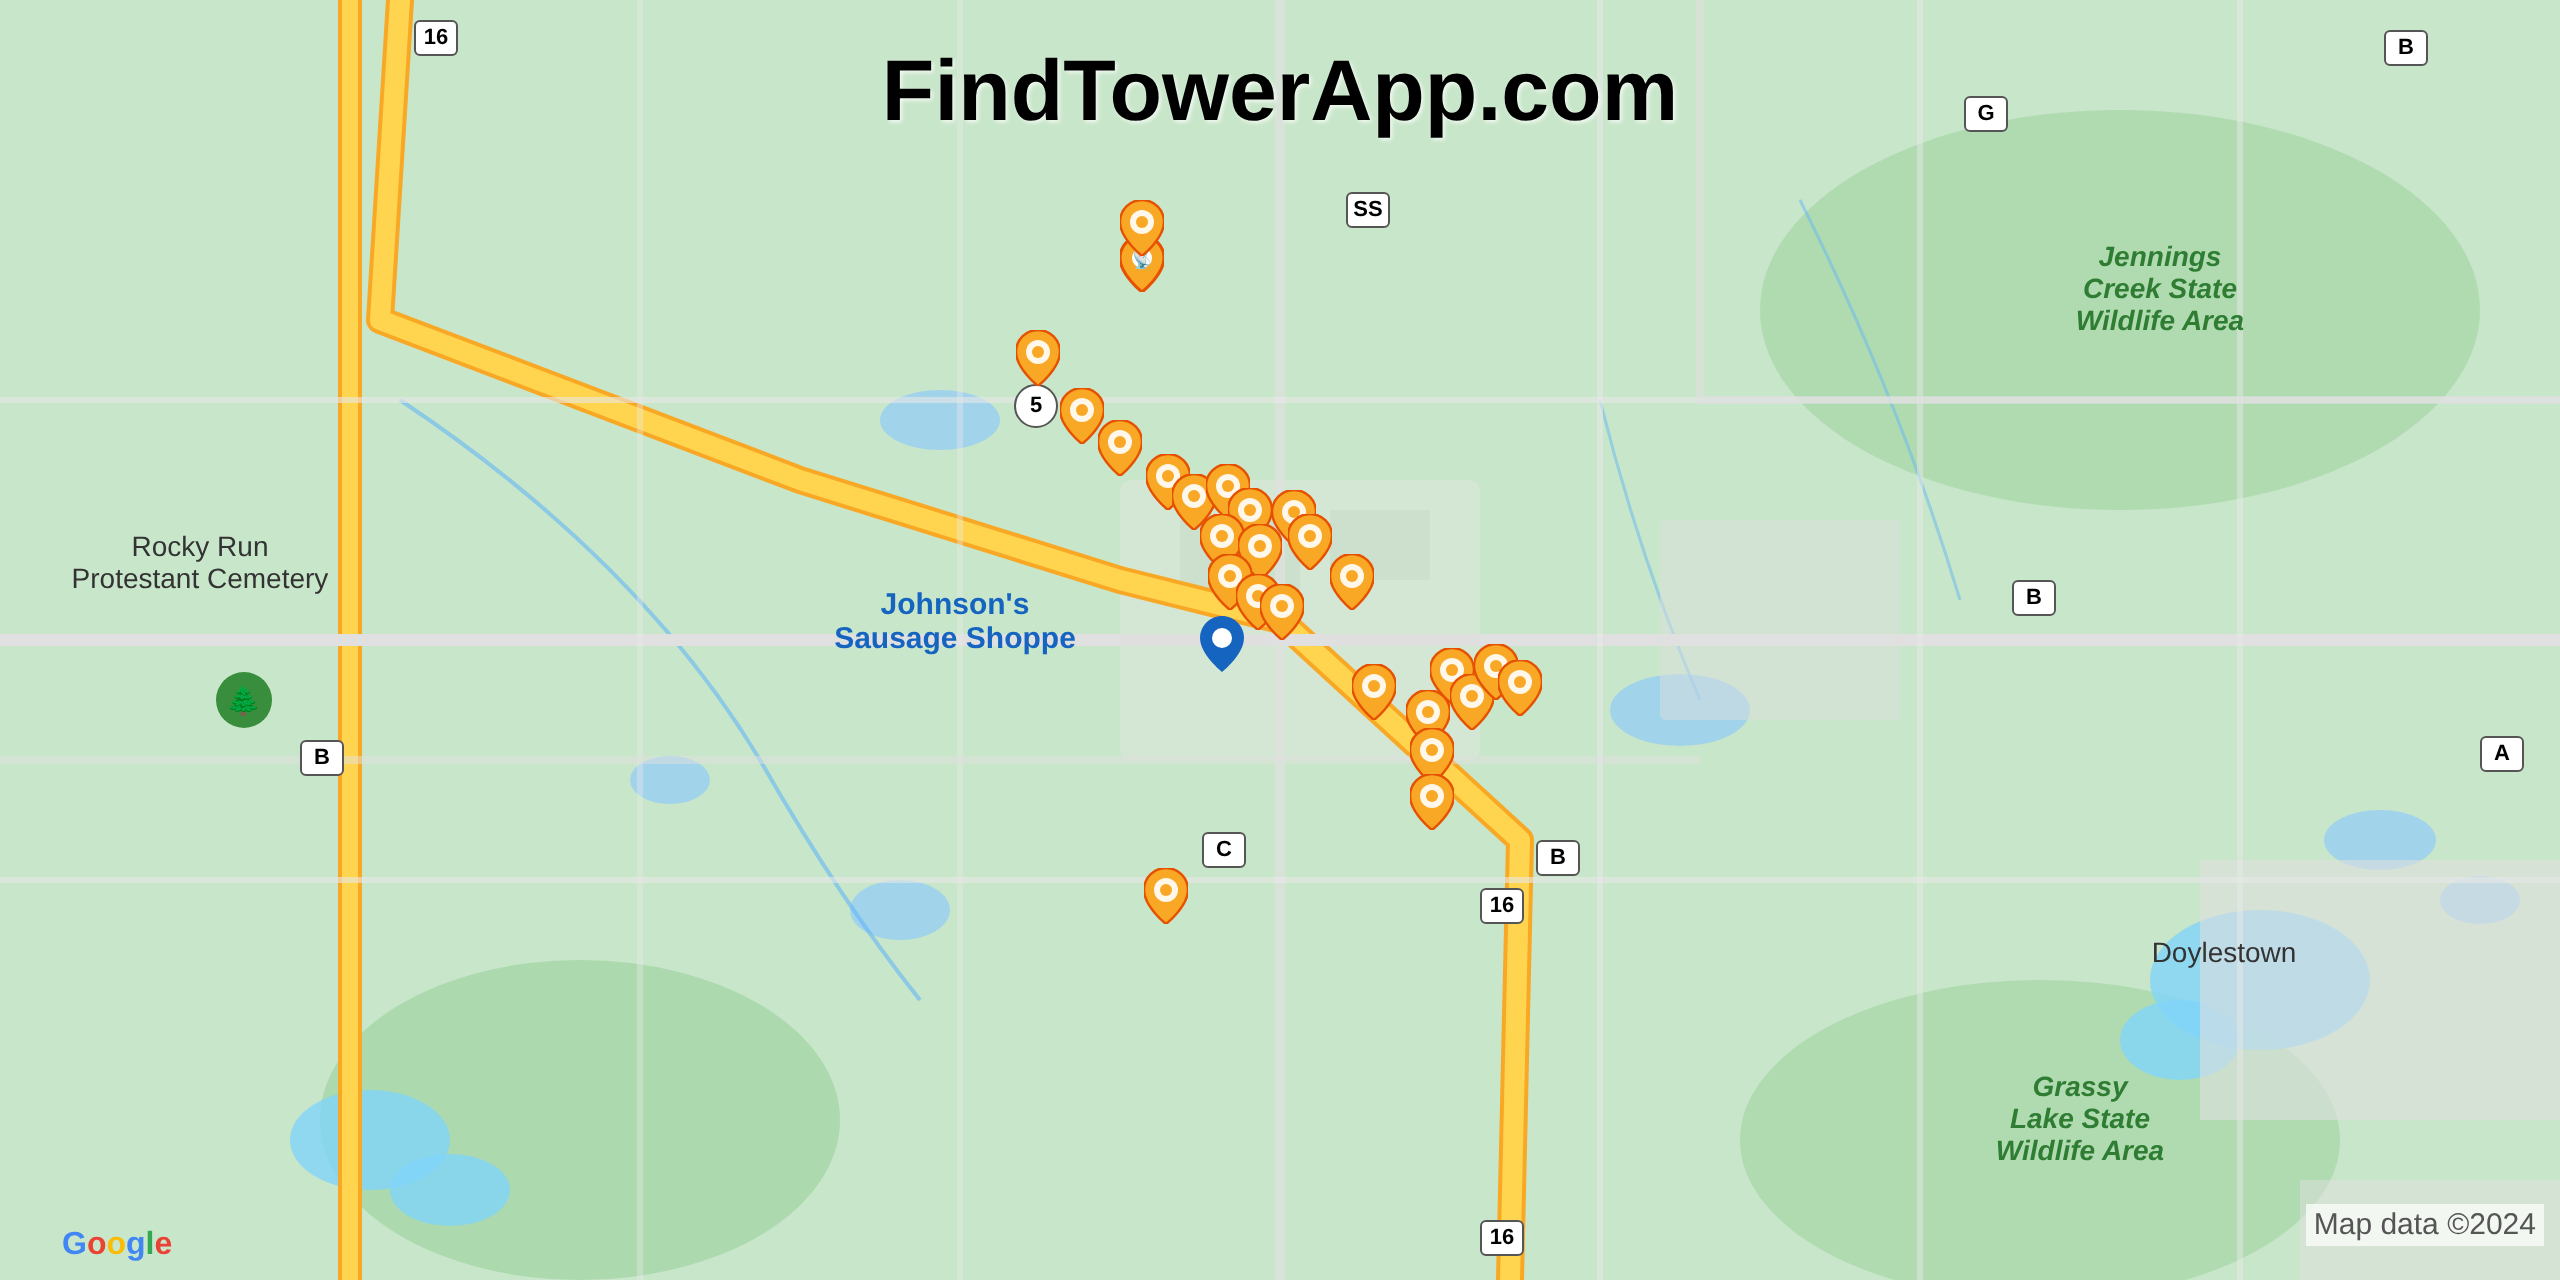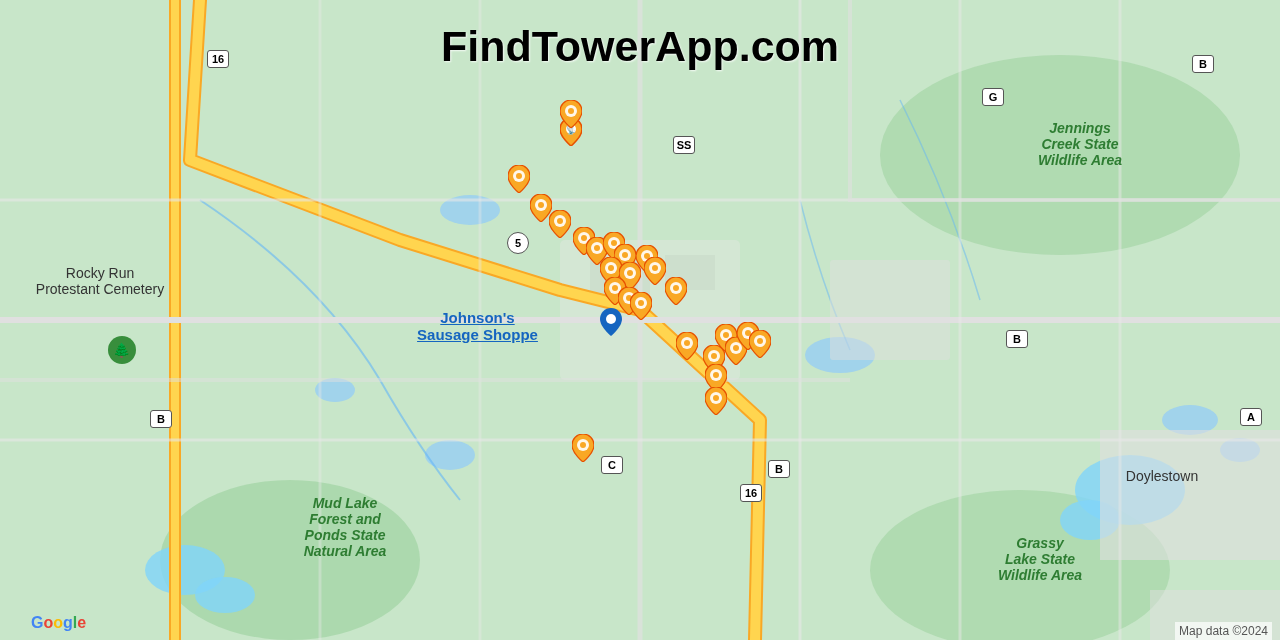--- a/index.html
+++ b/index.html
@@ -73,7 +73,6 @@
       font-size: 11px;
       font-weight: bold;
       color: #000;
-      margin-top: 40px;
     }
 
     .road-shield-white {

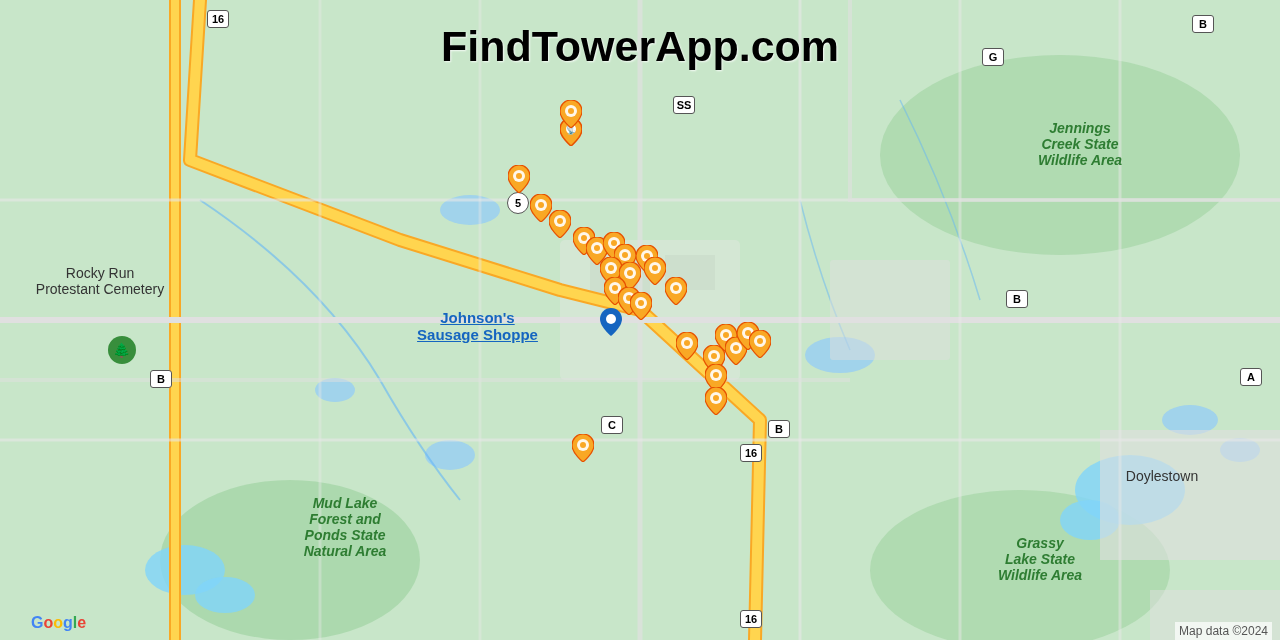--- a/index.html
+++ b/index.html
@@ -184,7 +184,7 @@
 
   <div class="map-label map-label-dark" style="left:20px; top:265px; width:160px;">Rocky Run<br>Protestant Cemetery</div>
 
-  <div class="map-label map-label-blue" style="left:390px; top:309px; width:175px;text-decoration:underline;">Johnson's<br>Sausage Shoppe</div>
+  <div class="map-label map-label-blue" style="left:390px; top:294px; width:175px;">Johnson's<br>Sausage Shoppe</div>
 
   <div class="map-label map-label-green" style="left:980px; top:120px; width:200px; text-align:center;">Jennings<br>Creek State<br>Wildlife Area</div>
 

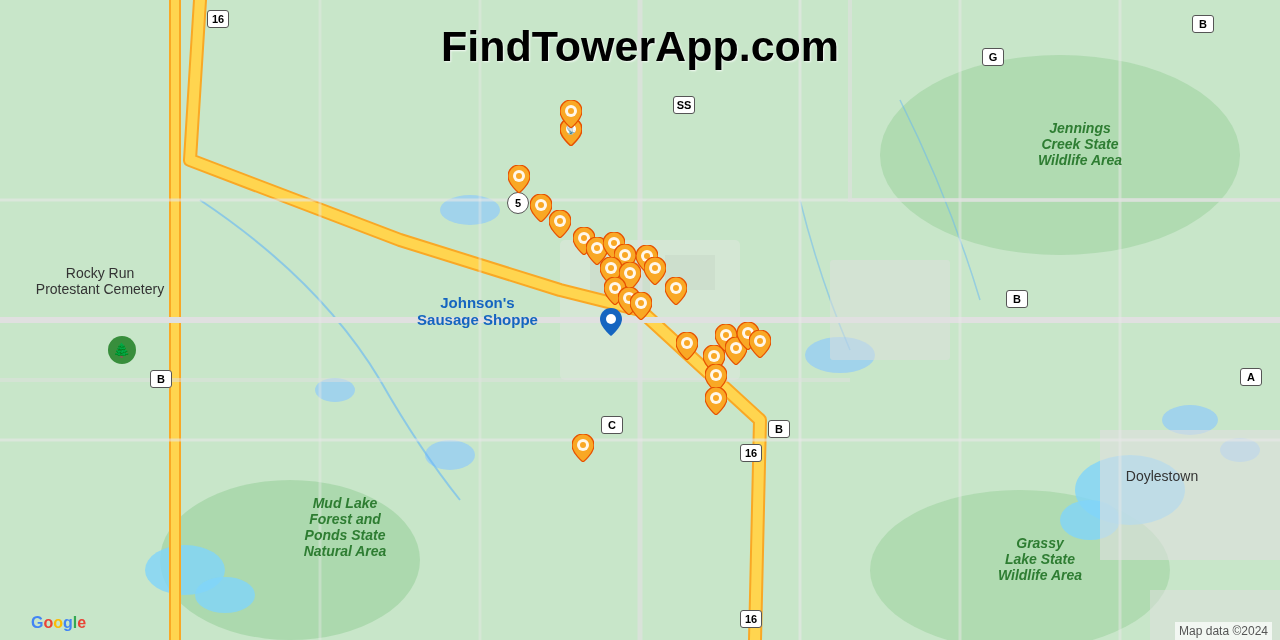--- a/index.html
+++ b/index.html
@@ -190,7 +190,7 @@
 
   <div class="map-label map-label-green" style="left:265px; top:495px; width:160px; text-align:center;">Mud Lake<br>Forest and<br>Ponds State<br>Natural Area</div>
 
-  <div class="map-label map-label-dark" style="left:1087px; top:468px; width:150px;">Doylestown</div>
+  <div class="map-label map-label-dark" style="left:1037px; top:468px; width:150px;">Doylestown</div>
 
   <div class="map-label map-label-green" style="left:960px; top:535px; width:160px; text-align:center;">Grassy<br>Lake State<br>Wildlife Area</div>
 

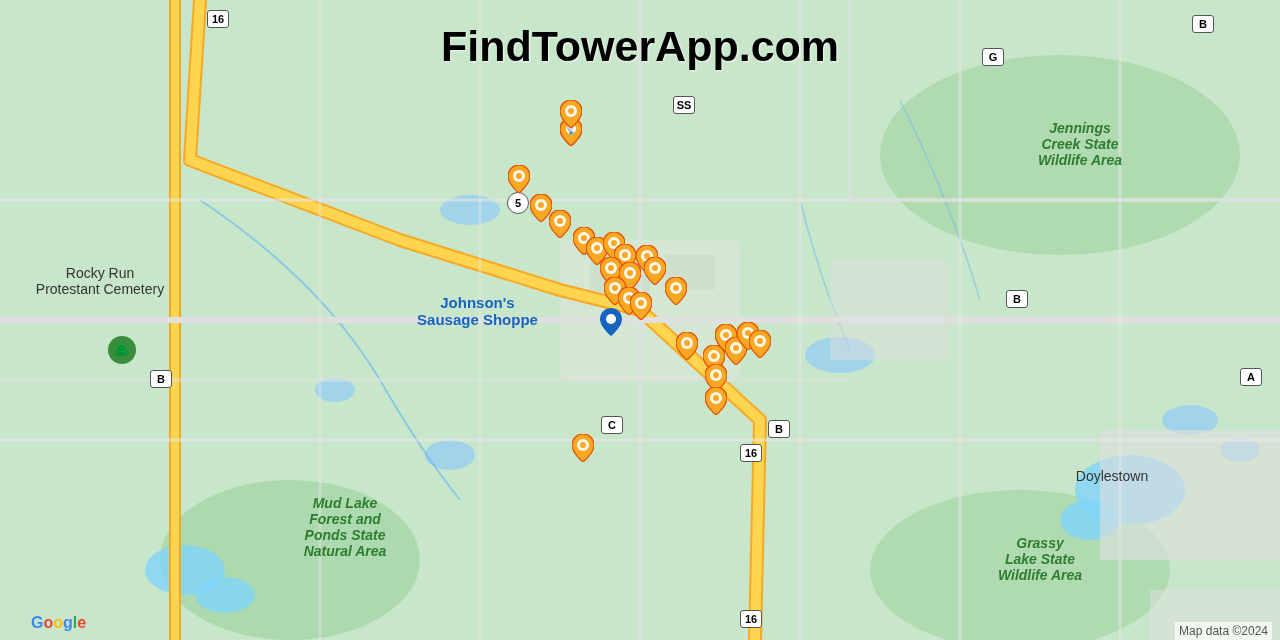--- a/index.html
+++ b/index.html
@@ -188,7 +188,6 @@
 
   <div class="map-label map-label-green" style="left:980px; top:120px; width:200px; text-align:center;">Jennings<br>Creek State<br>Wildlife Area</div>
 
-  <div class="map-label map-label-green" style="left:265px; top:495px; width:160px; text-align:center;">Mud Lake<br>Forest and<br>Ponds State<br>Natural Area</div>
 
   <div class="map-label map-label-dark" style="left:1037px; top:468px; width:150px;">Doylestown</div>
 

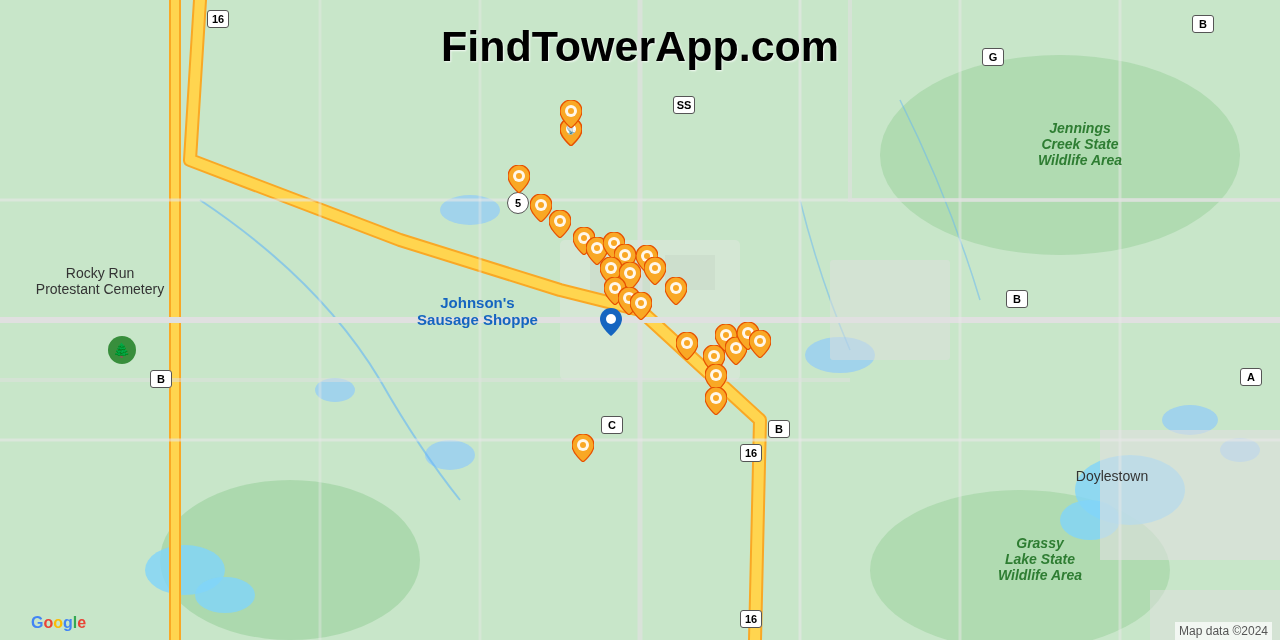--- a/index.html
+++ b/index.html
@@ -108,9 +108,9 @@
 
     #map-data-credit {
       position: absolute;
-      bottom: 0;
+      bottom: 17px;
       right: 8px;
-      font-size: 12px;
+      font-size: 15px;
       color: #555;
       background: rgba(255,255,255,0.7);
       padding: 2px 4px;

